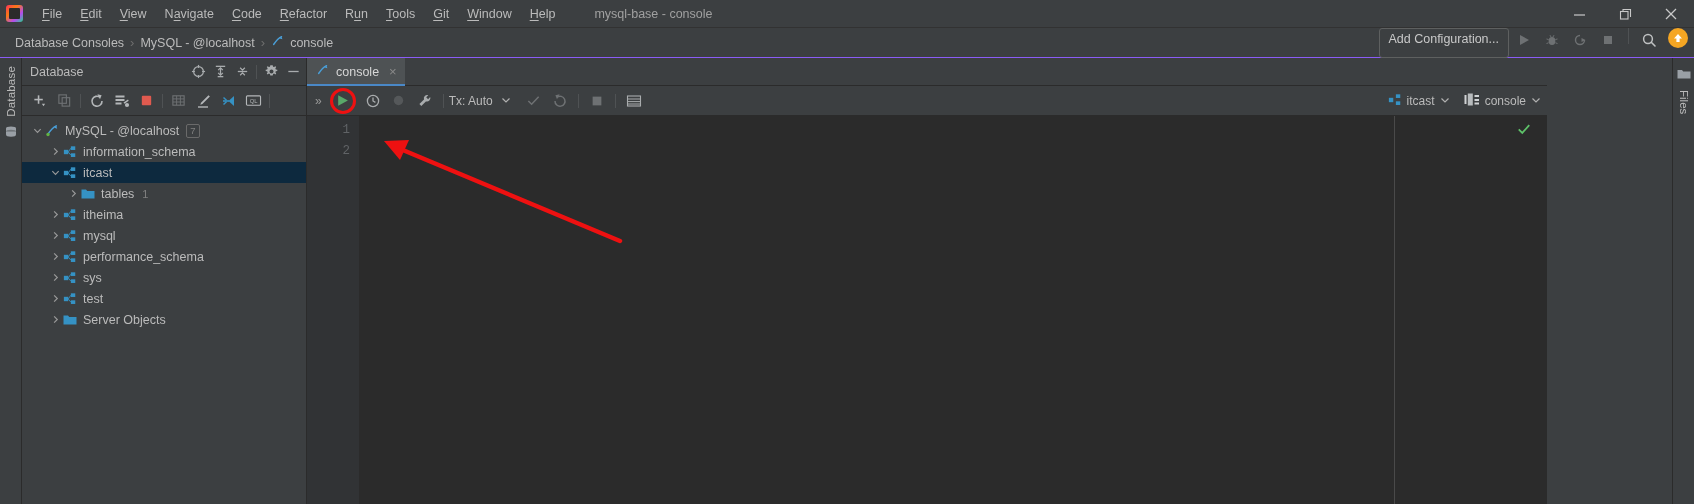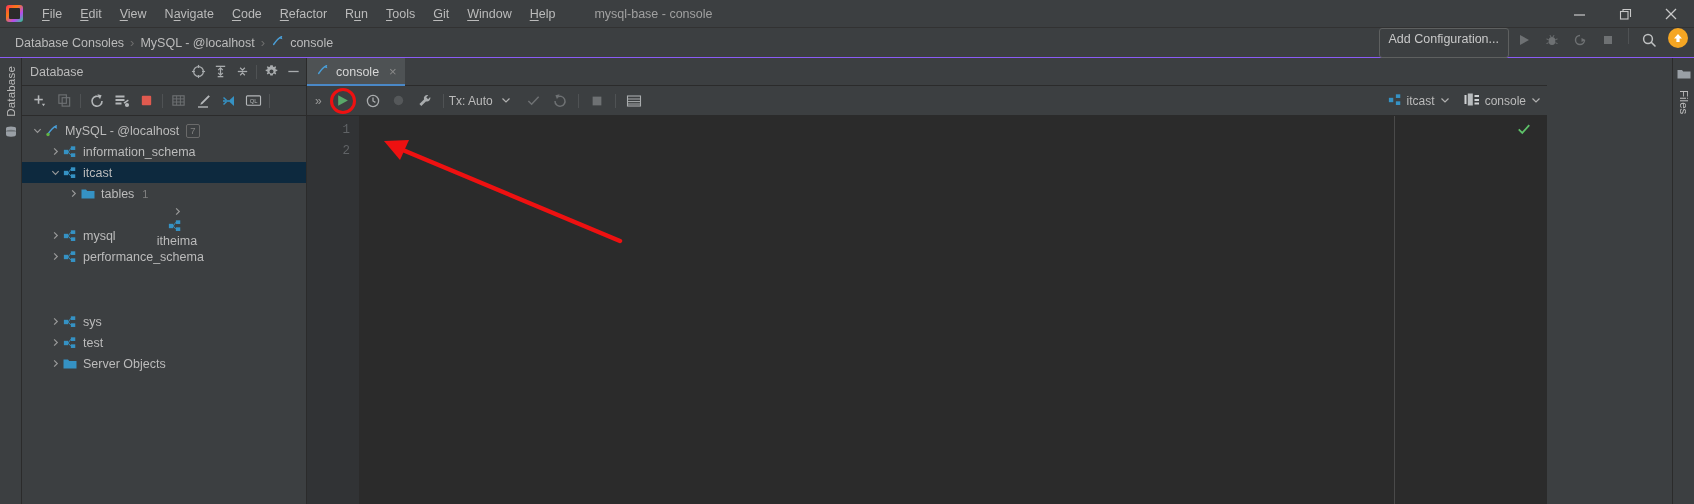--- a/index.html
+++ b/index.html
@@ -506,7 +506,7 @@
           <span class="treelabel">tables</span>
           <span class="treebadge">1</span>
         </div>
-        <div class="treerow" style="padding-left: 26px; flex-direction: column;">
+        <div class="treerow" style="padding-left: 26px;">
           <span class="twisty">
             <svg width="9" height="9" viewBox="0 0 10 10">
               <polyline points="3.5,1.5 7,5 3.5,8.5" fill="none" stroke="#9a9a9a" stroke-width="1.3"></polyline>

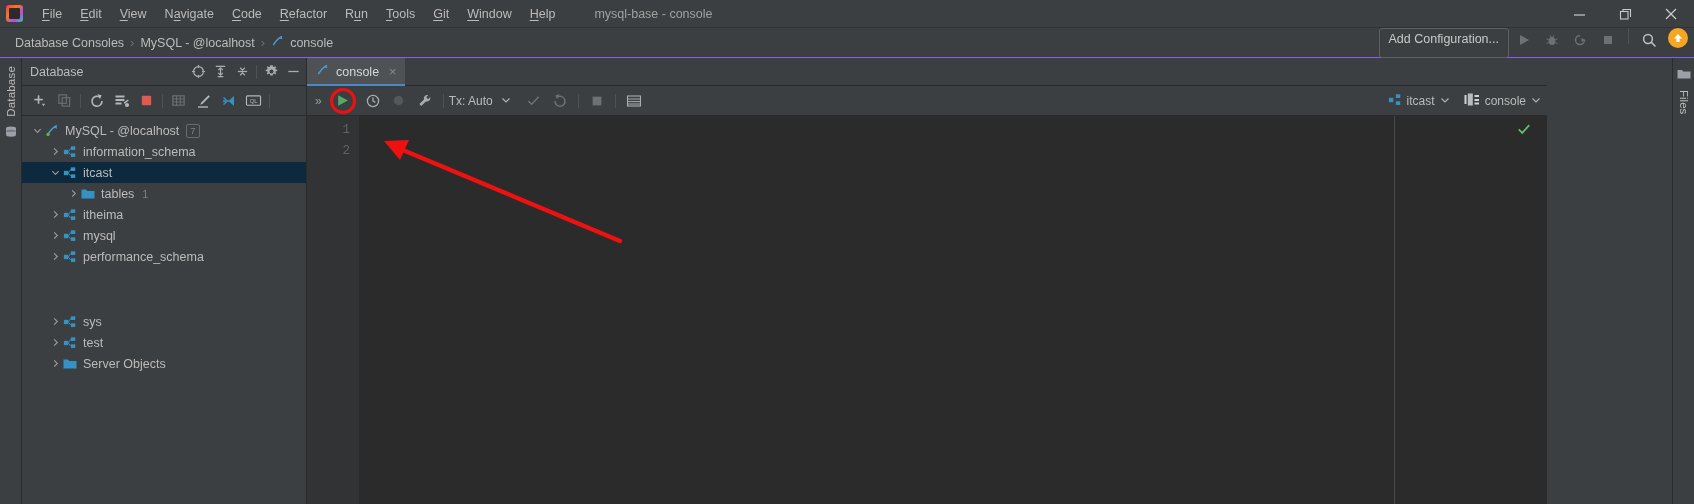--- a/index.html
+++ b/index.html
@@ -557,7 +557,7 @@
           </span>
           <span class="treelabel">performance_schema</span>
         </div>
-        <div class="treerow" style="padding-left: 26px; margin-top: 44px;">
+        <div class="treerow" style="padding-left: 26px;">
           <span class="twisty">
             <svg width="9" height="9" viewBox="0 0 10 10">
               <polyline points="3.5,1.5 7,5 3.5,8.5" fill="none" stroke="#9a9a9a" stroke-width="1.3"></polyline>

